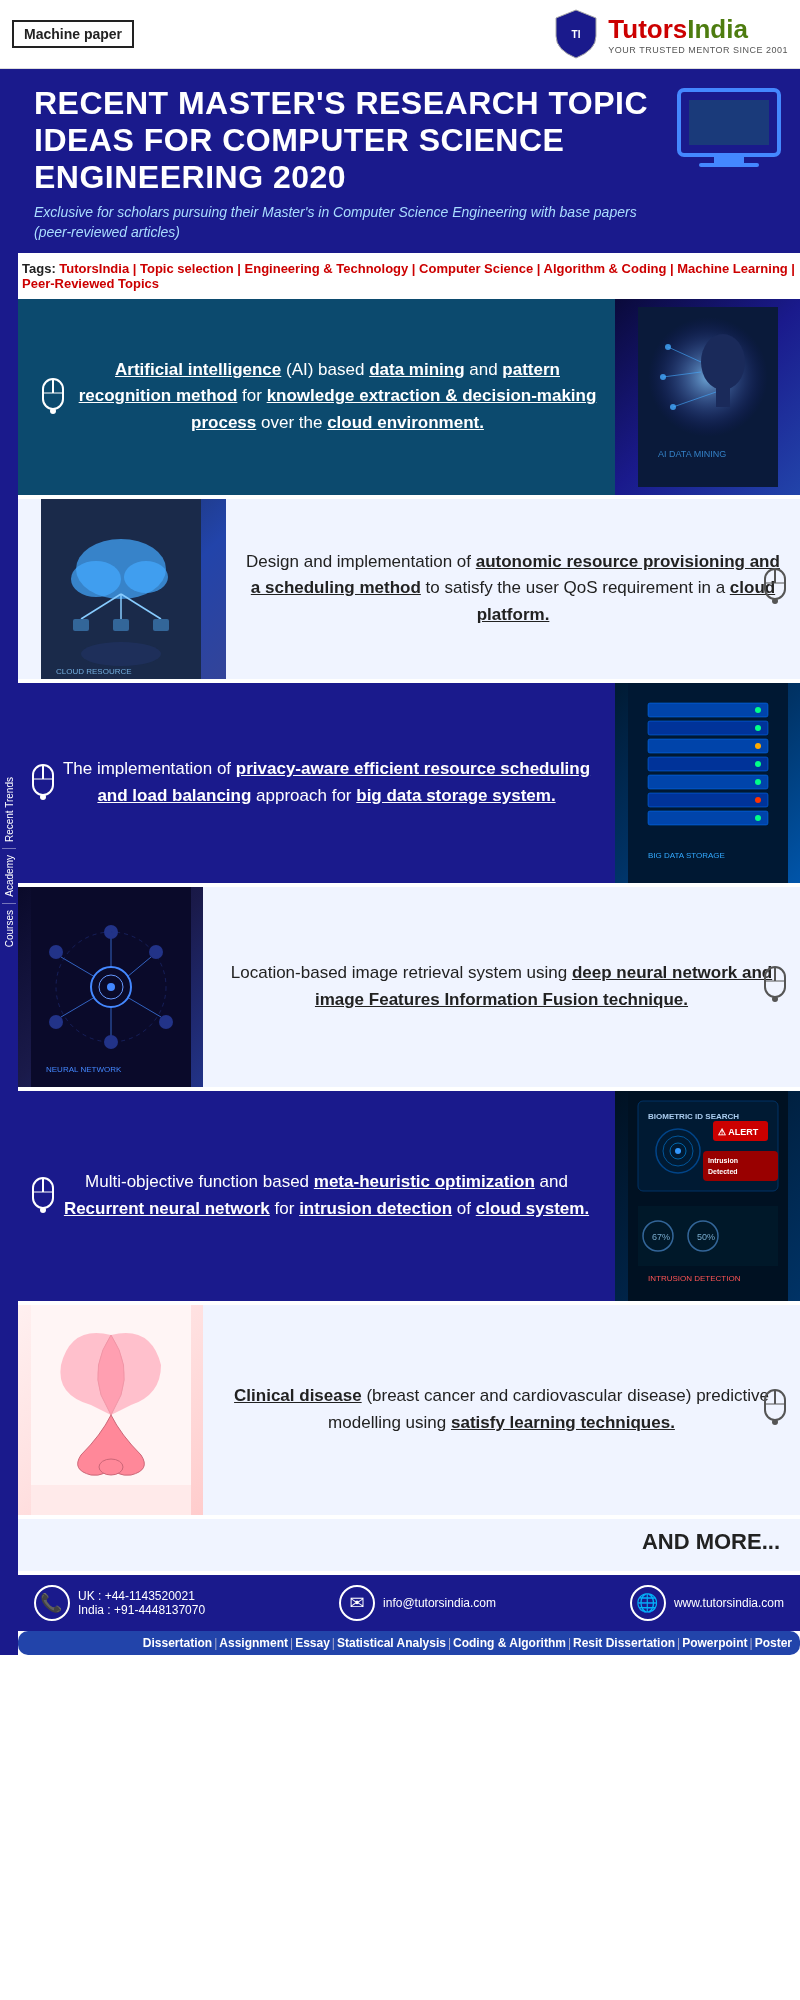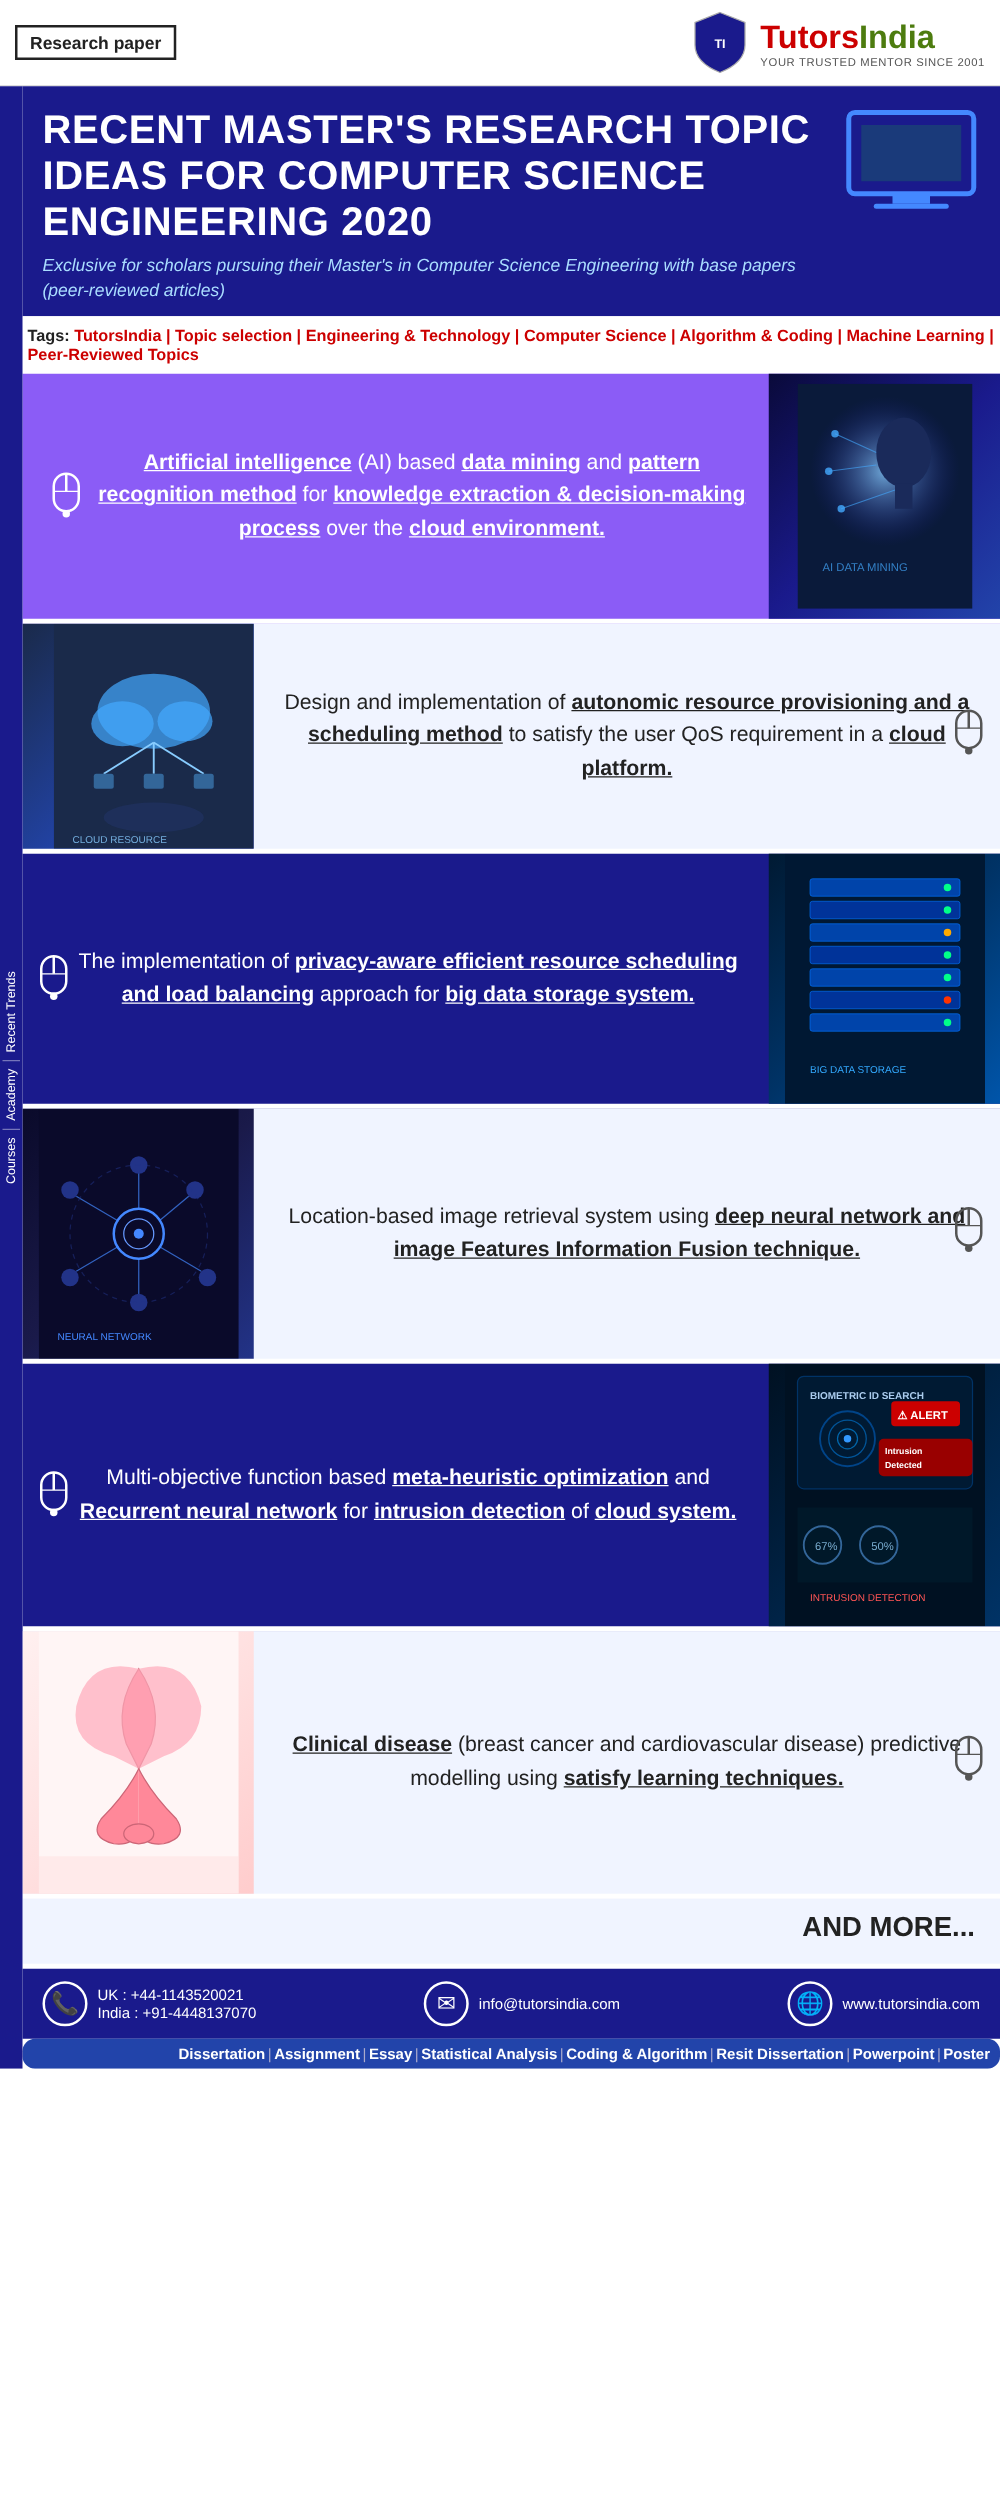--- a/index.html
+++ b/index.html
@@ -347,7 +347,7 @@
 <div>
 
   <div class="header">
-    <div class="research-paper-badge">Research paper</div>
+    <div class="research-paper-badge">Machine paper</div>
     <div class="logo-area">
 
       <svg class="logo-shield" viewBox="0 0 48 52" xmlns="http://www.w3.org/2000/svg">

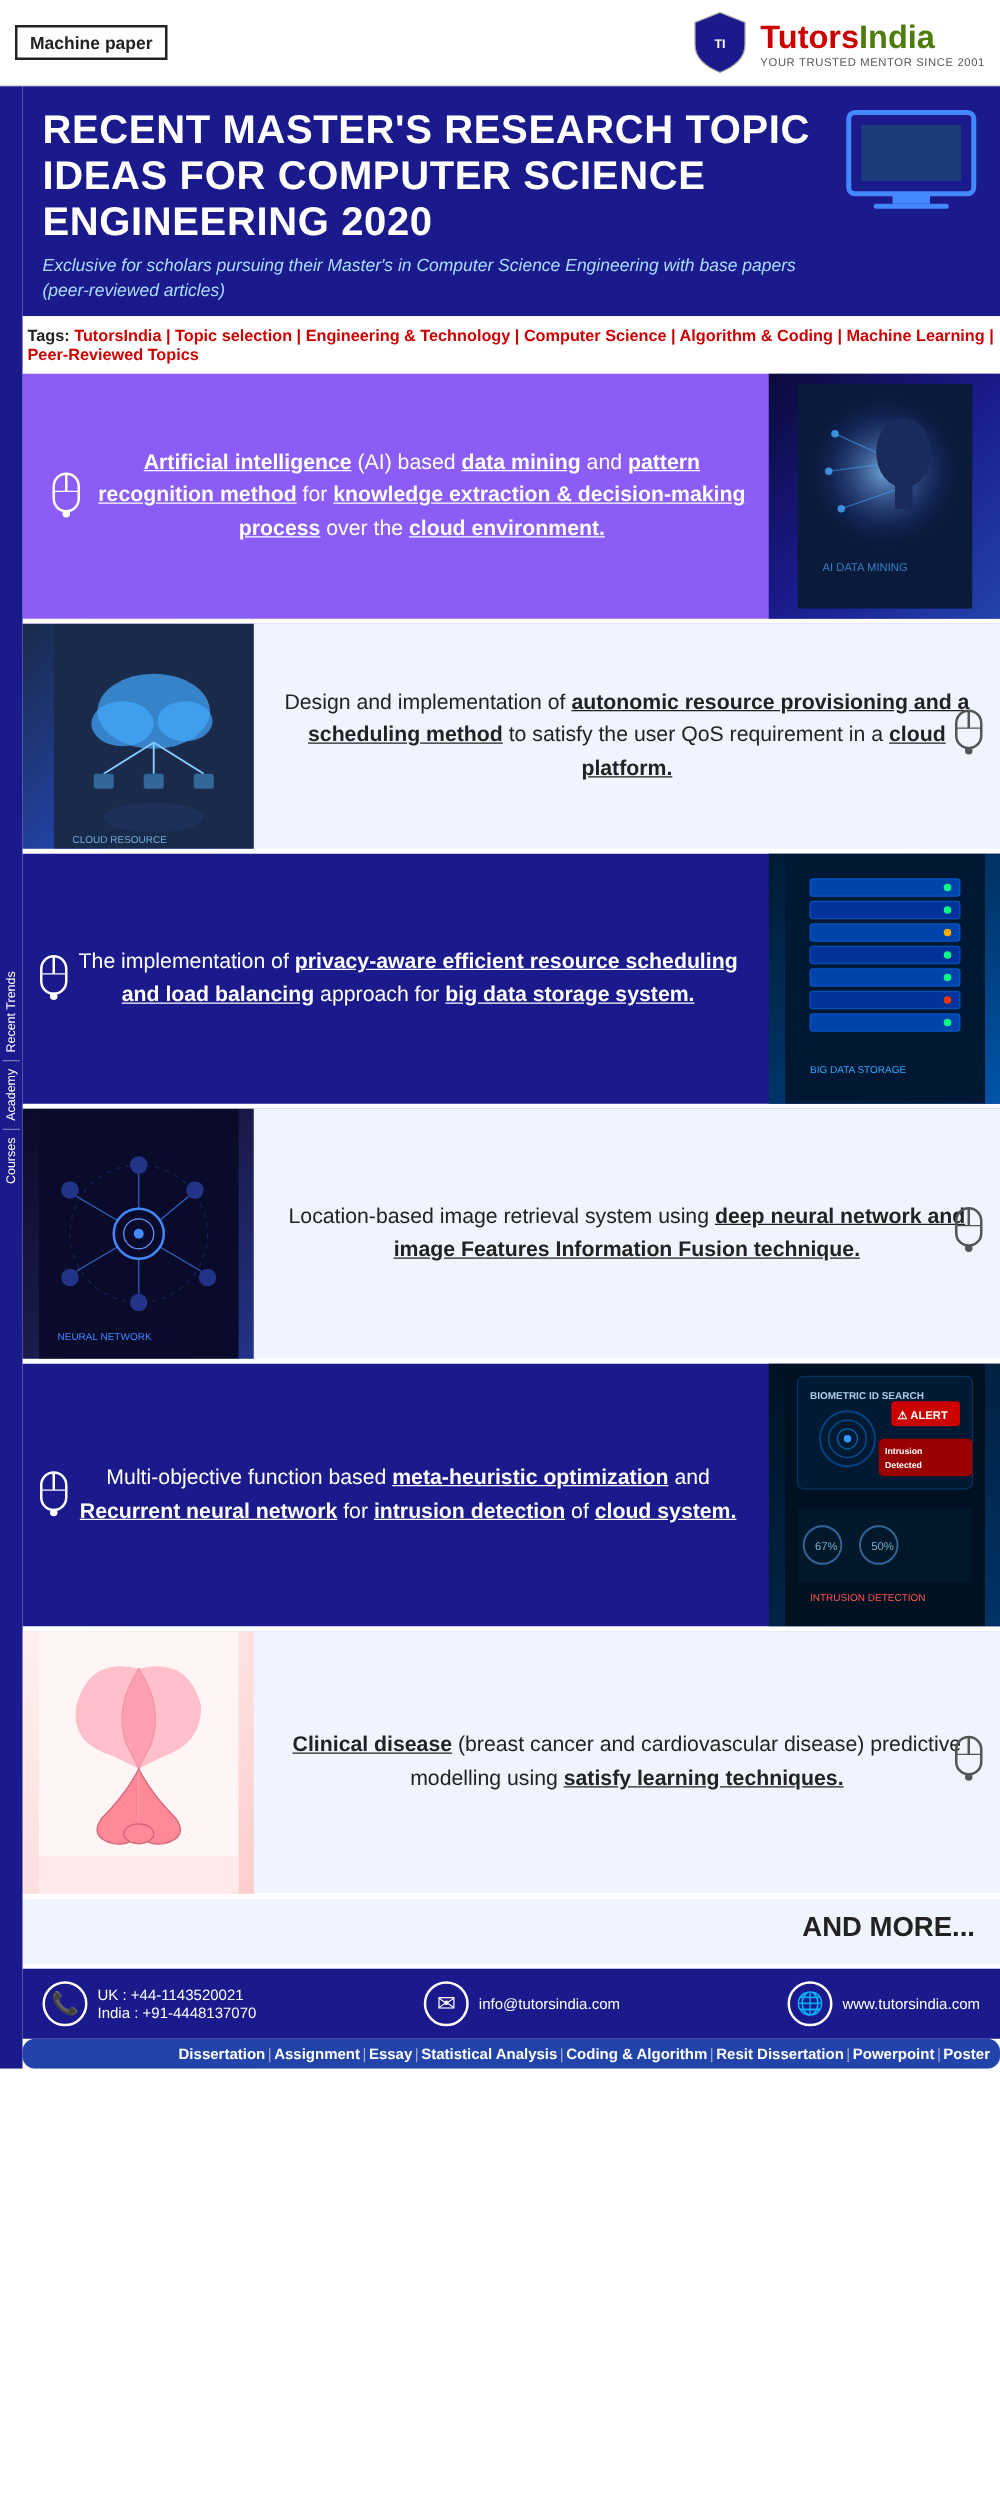--- a/index.html
+++ b/index.html
@@ -315,7 +315,7 @@
     
     .card-first {
       display: flex;
-      background: #8b5cf6;
+      background: #0c4a6e;
       border-bottom: 4px solid #fff;
       min-height: 200px;
     }

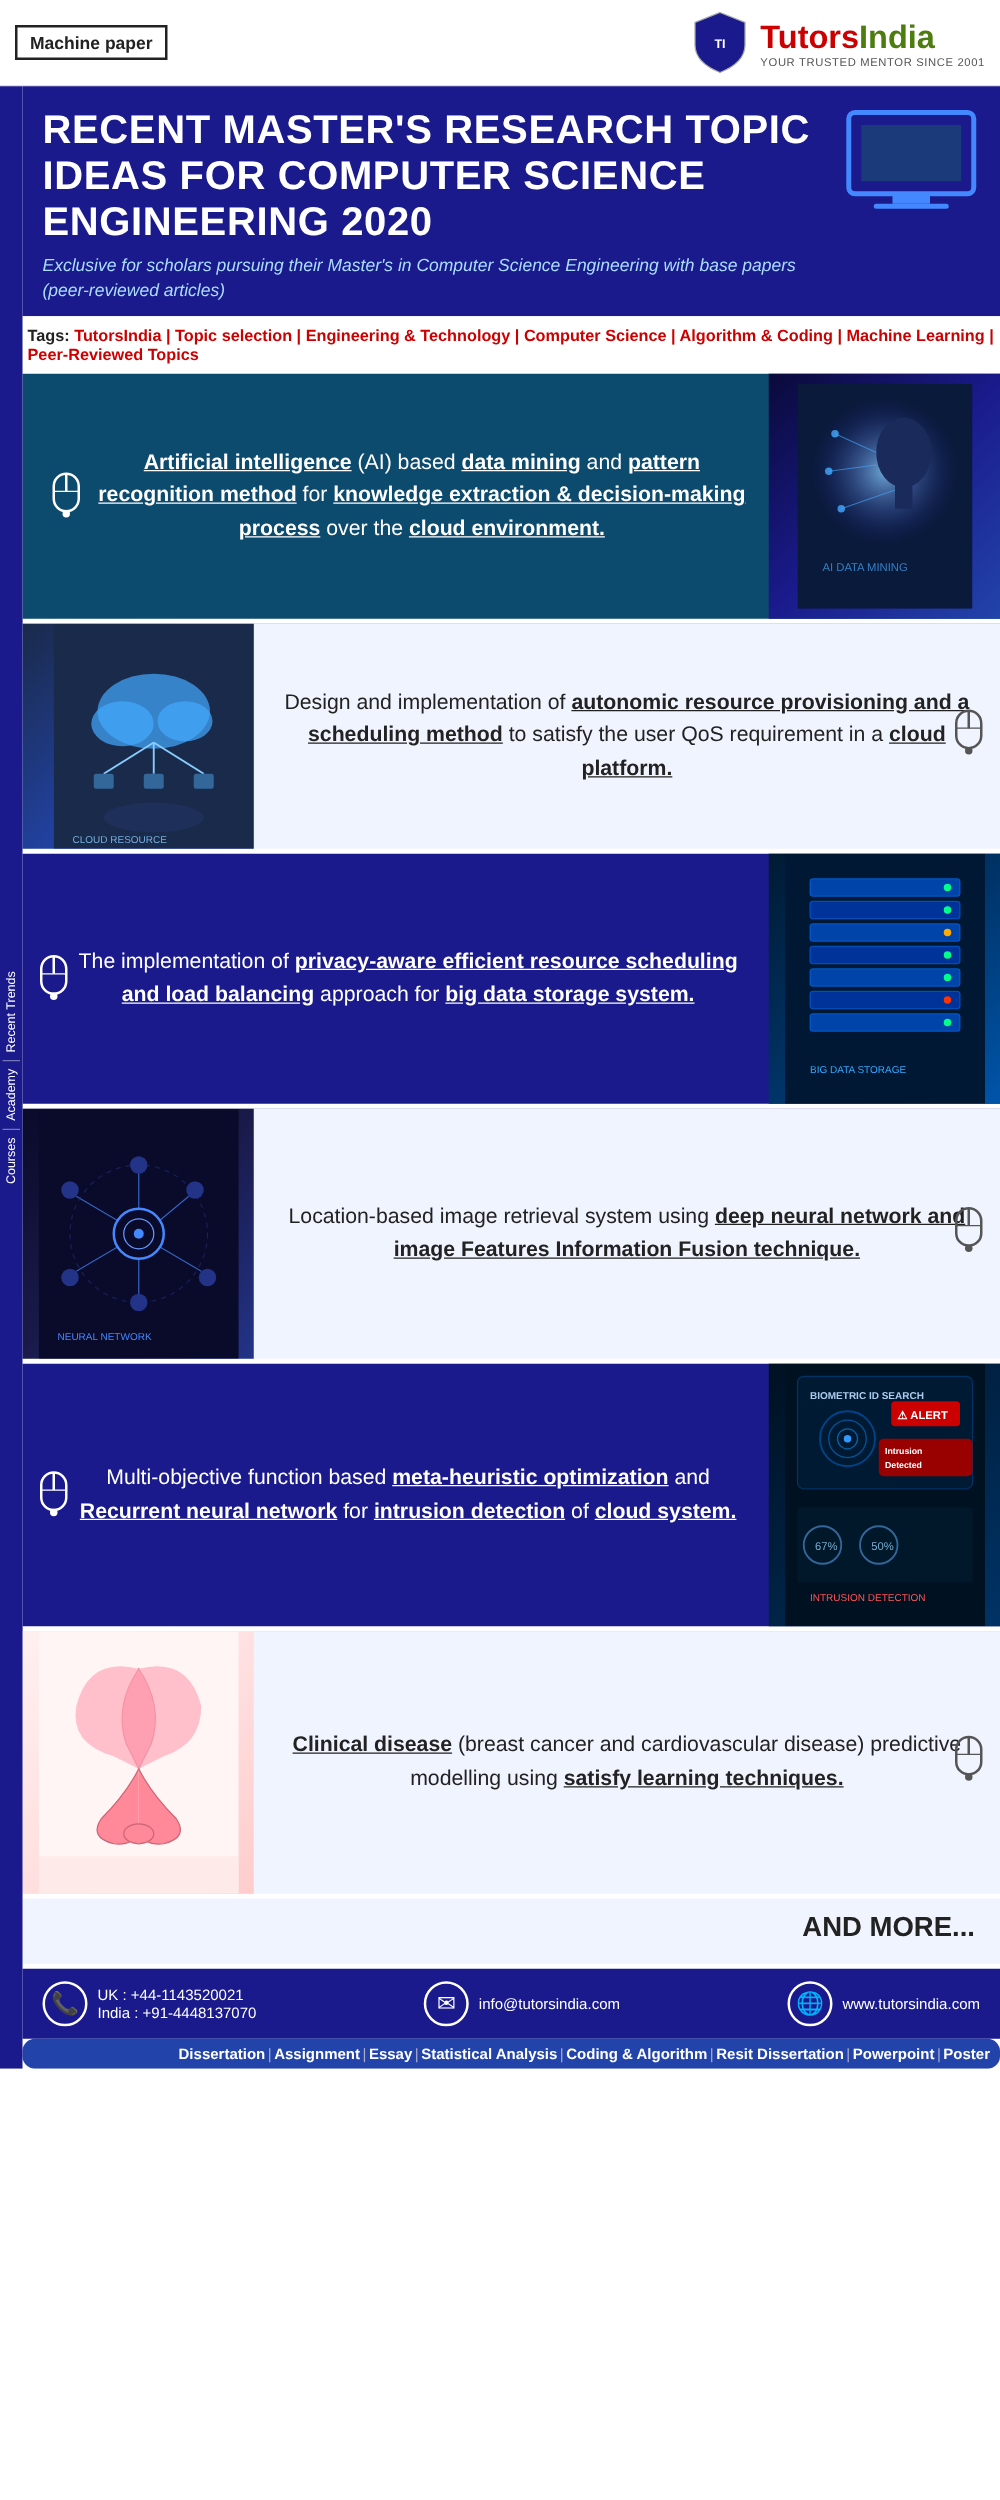--- a/index.html
+++ b/index.html
@@ -203,9 +203,10 @@
       min-height: 180px;
       display: flex;
       align-items: center;
-      justify-content: flex-end;
+      justify-content: flex-start;
       color: #7af;
       font-size: 48px;
+      margin-left: 23px;
     }
     .img-server {
       background: linear-gradient(135deg, #001a33 0%, #003366 50%, #0055aa 100%);

